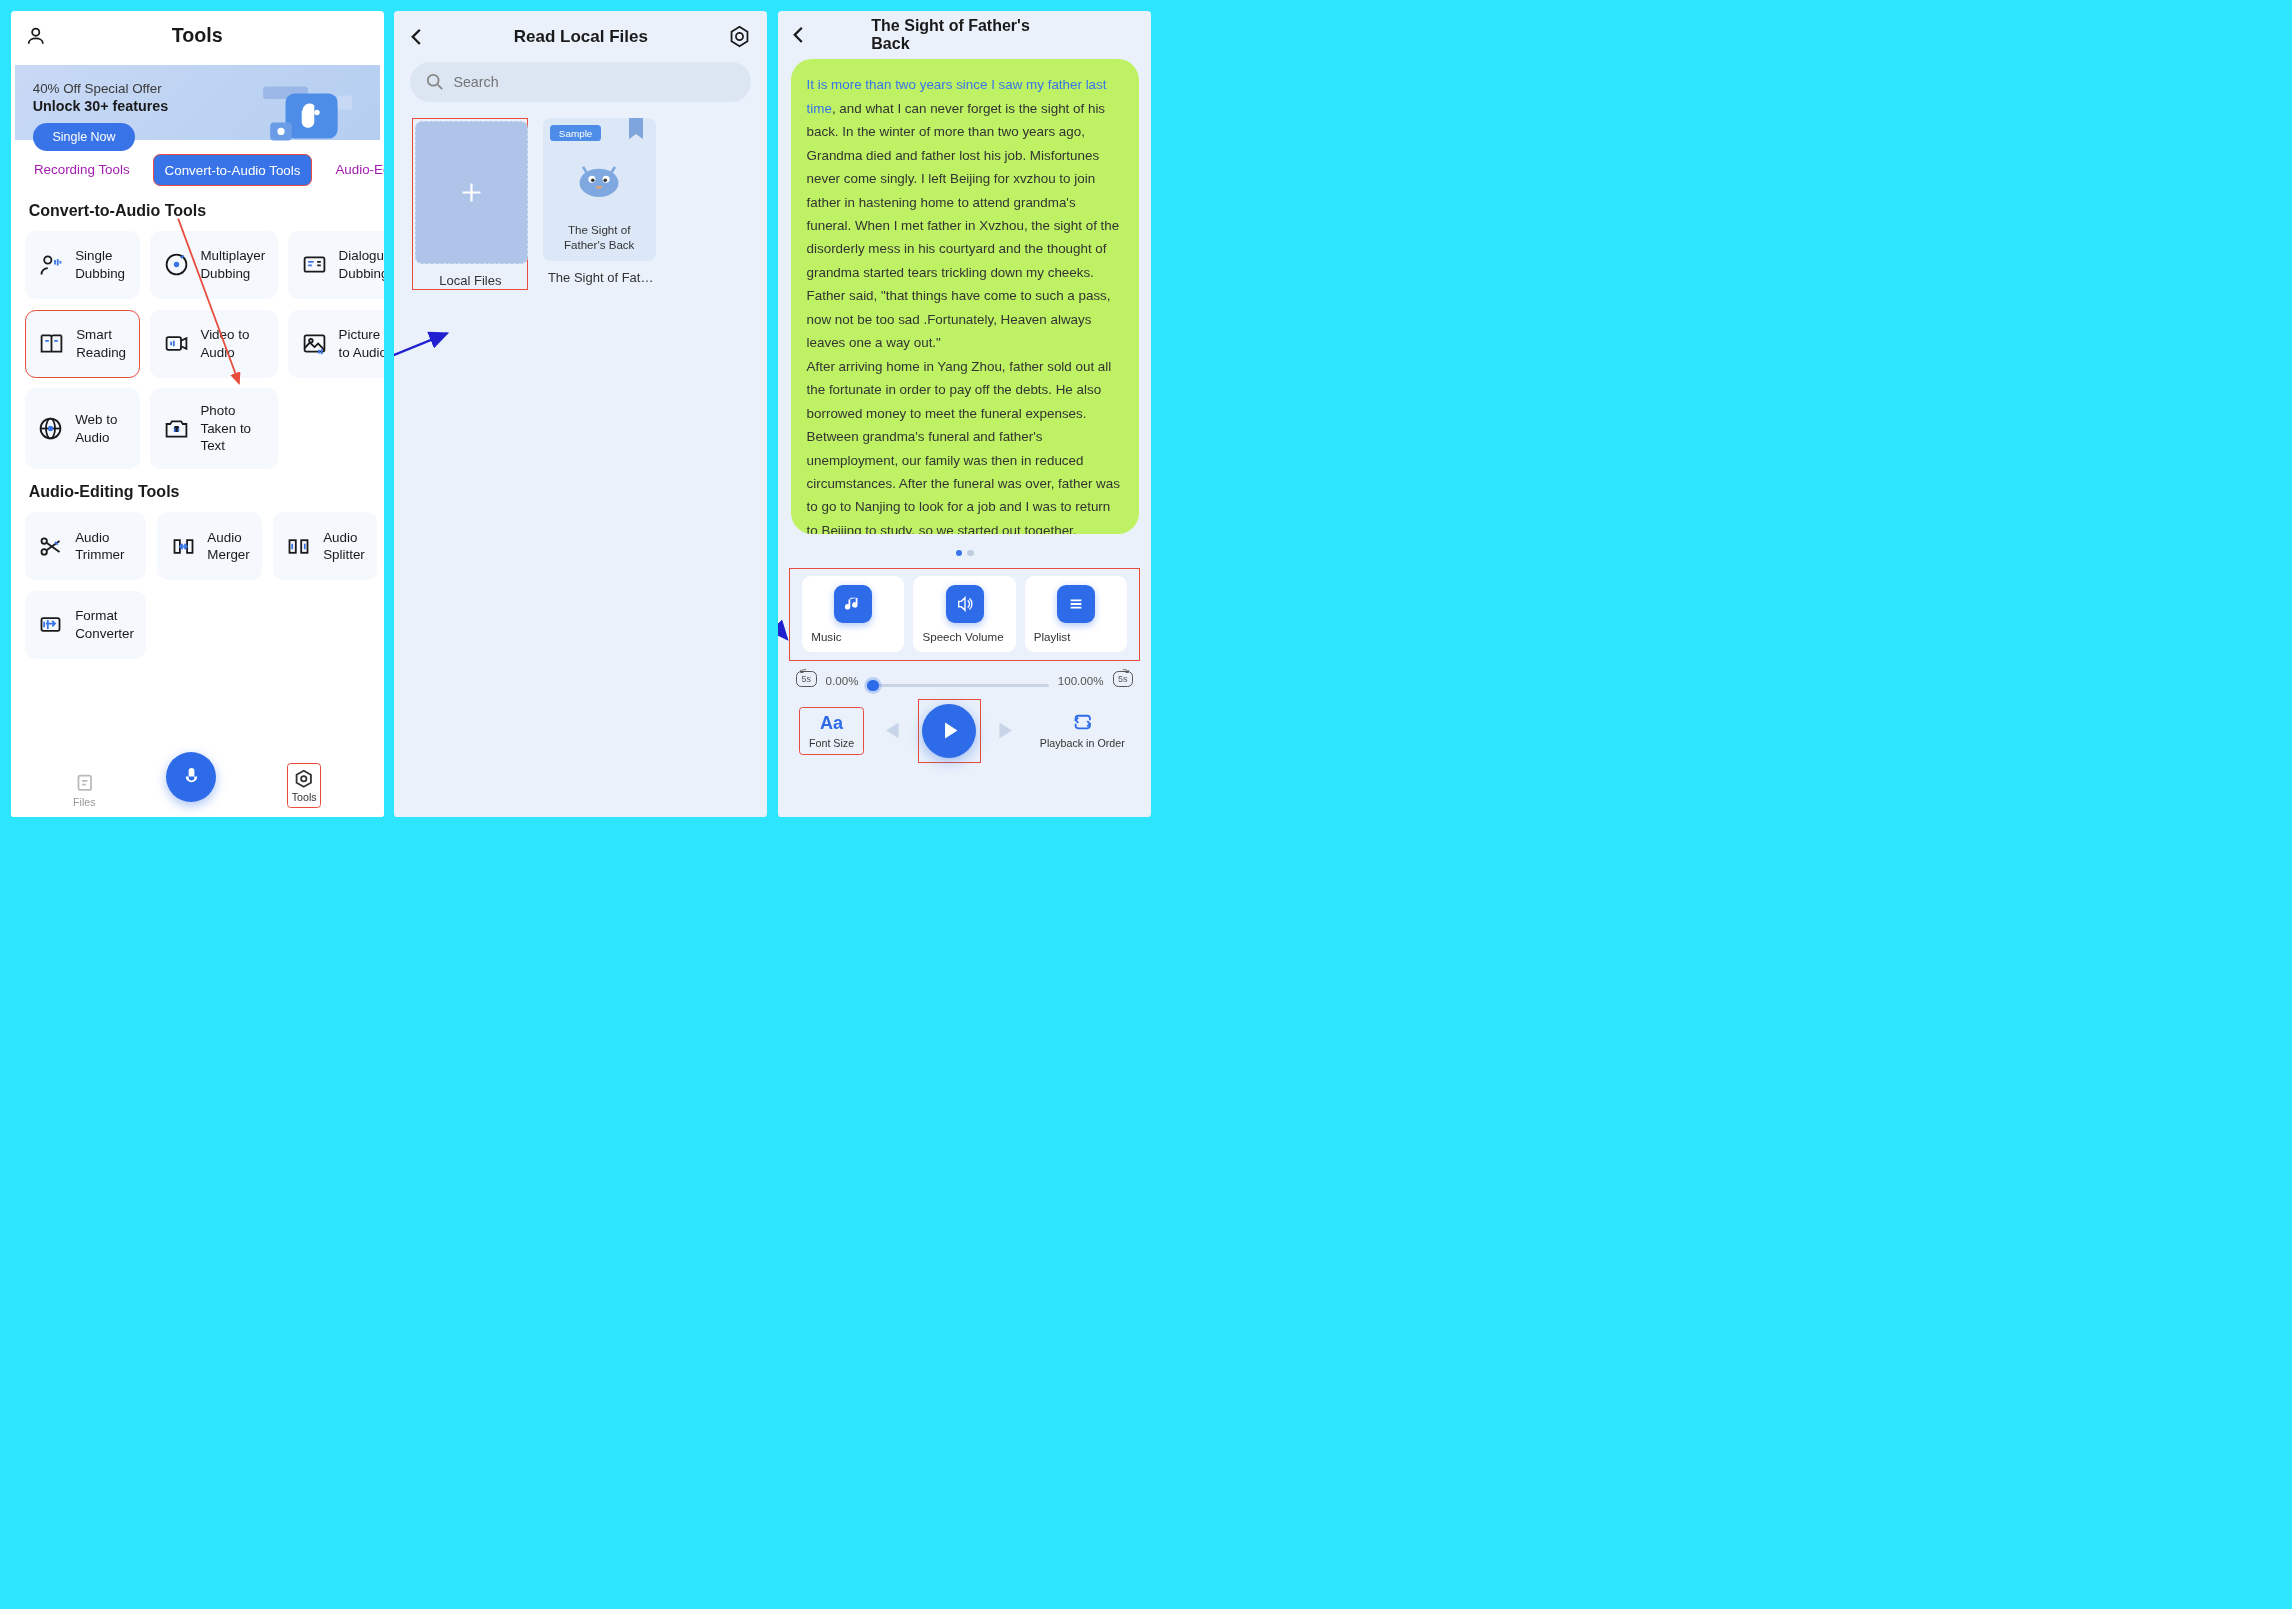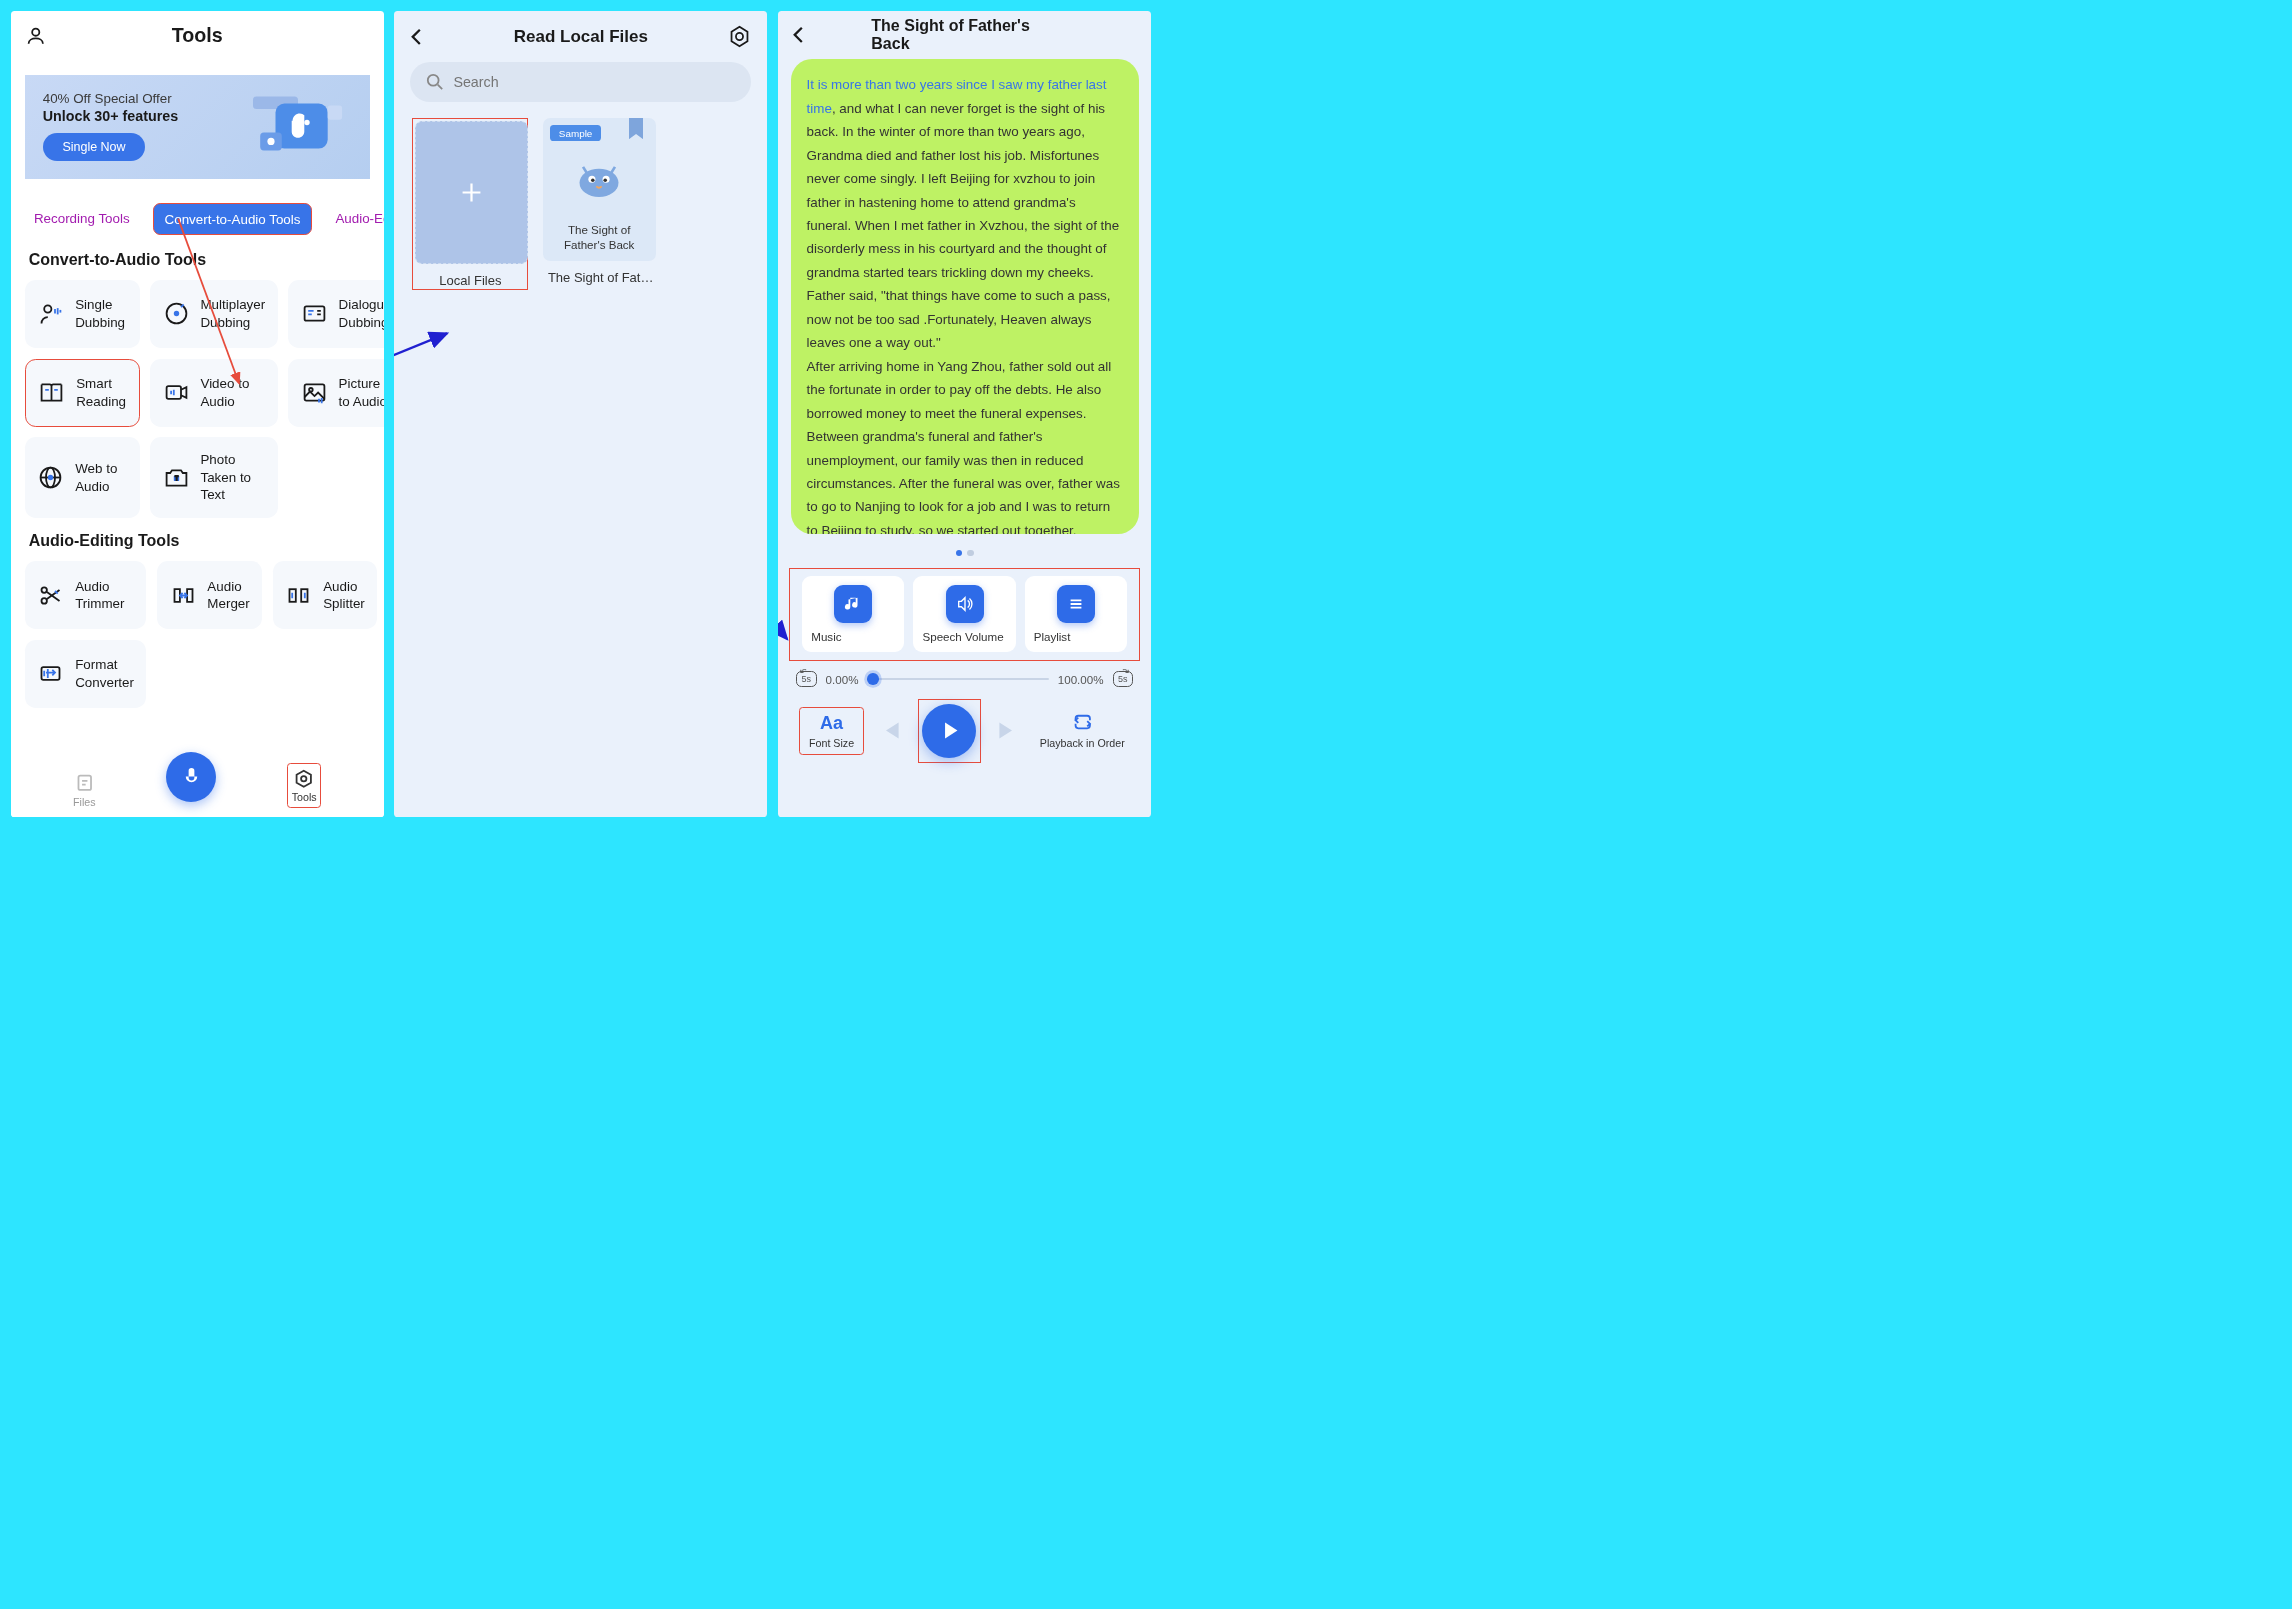--- a/index.html
+++ b/index.html
@@ -11,7 +11,7 @@
 .header1 { display: flex; align-items: center; padding: 14.3px; }
 .title1 { font-size: 19.7px; font-weight: 600; color: #1a1a1a; position: absolute; left: 50%; transform: translateX(-50%); }
 .profile-icon { width: 21.5px; height: 21.5px; }
-.banner { background: linear-gradient(135deg, #c8d9f5, #b5cef0); margin: 14px; padding: 16px 18px; position: relative; height: 104px; }
+.banner { background: linear-gradient(135deg, #c8d9f5, #b5cef0); margin: 4px; padding: 16px 18px; position: relative; height: 75px; }
 .banner-text1 { font-size: 13.4px; color: #3a3a3a; }
 .banner-text2 { font-size: 14.3px; color: #1a1a1a; font-weight: 700; margin-top: 1.8px; }
 .upgrade-btn { background: #3874e8; color: #fff; border: none; border-radius: 18px; padding: 7.2px 19.7px; margin-top: 9px; font-size: 12.5px; cursor: pointer; font-family: inherit; }

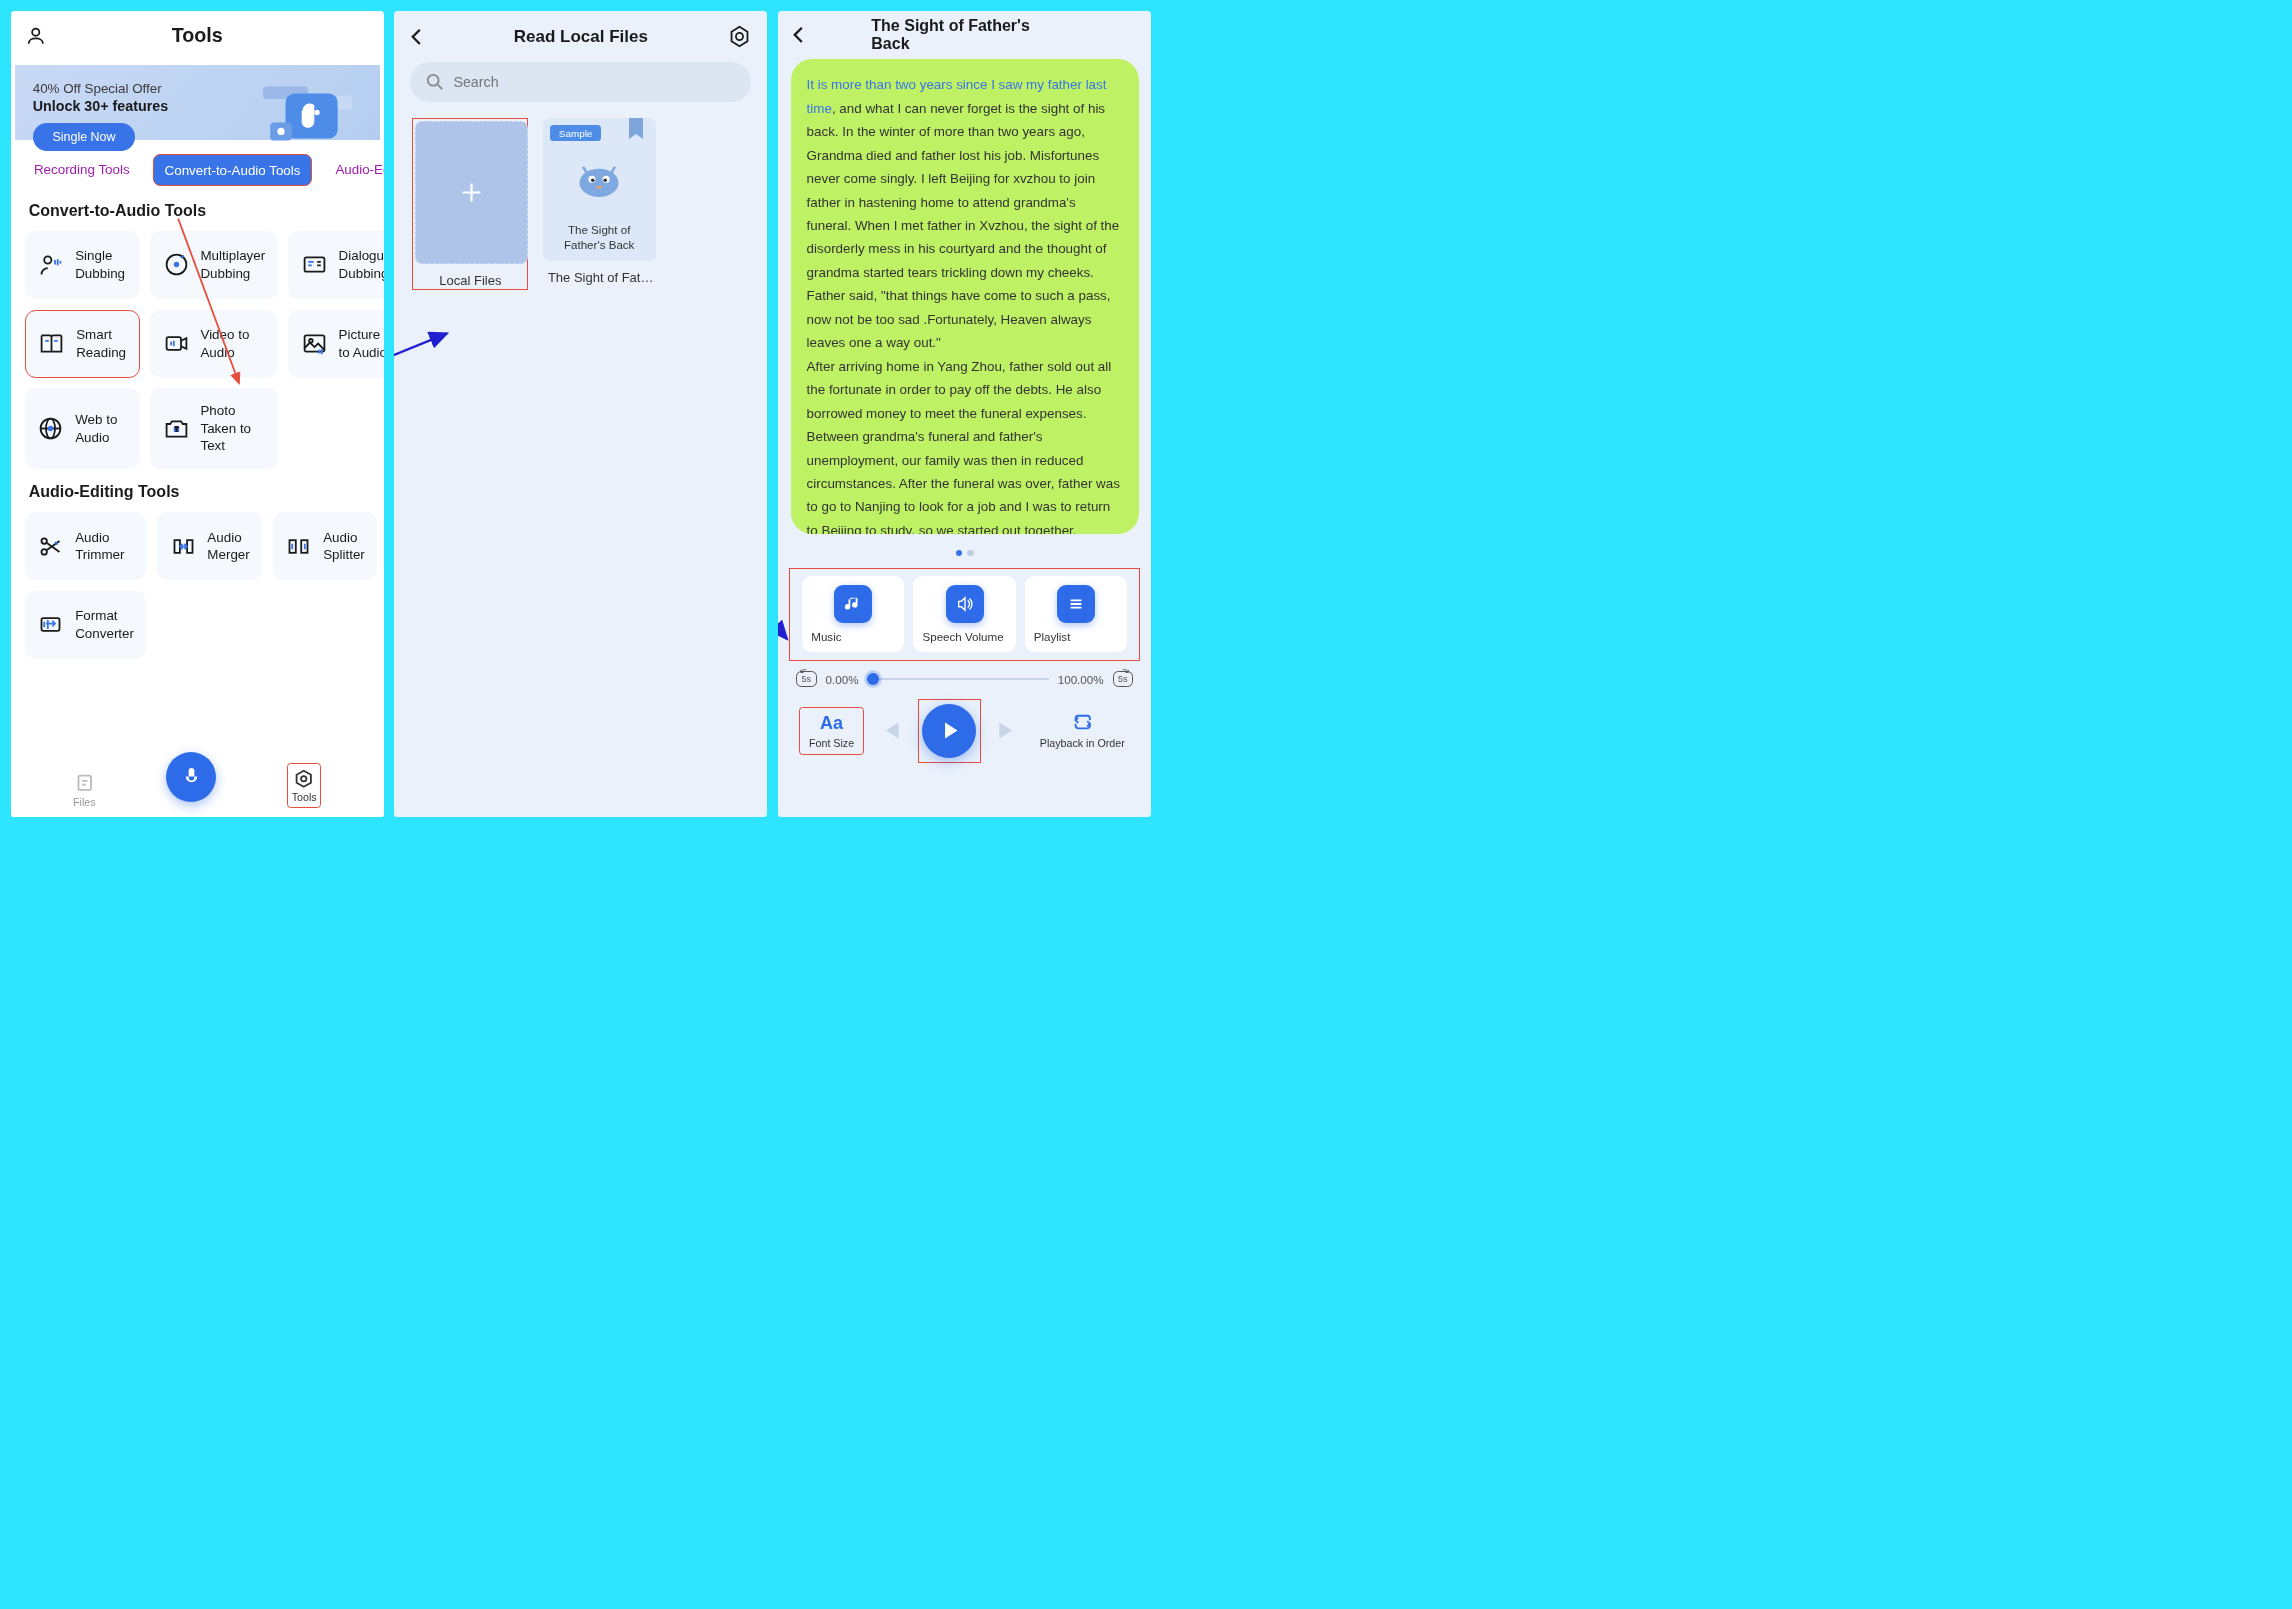--- a/index.html
+++ b/index.html
@@ -62,7 +62,7 @@
 .ctl-card { flex: 1; background: #fff; border-radius: 9px; padding: 9px; text-align: left; cursor: pointer; }
 .ctl-icon { width: 38px; height: 38px; background: #2e6be8; border-radius: 9px; margin: 0 auto 7.2px; display: flex; align-items: center; justify-content: center; box-shadow: 0 2.7px 7.2px rgba(46,107,232,.35); }
 .ctl-label { font-size: 11.6px; color: #333; }
-.progress-row { display: flex; align-items: center; padding: 0 18px; gap: 9px; font-size: 11.6px; color: #555; }
+.progress-row { display: flex; align-items: flex-end; padding: 0 18px; gap: 9px; font-size: 11.6px; color: #555; }
 .prog-track { flex: 1; height: 2.7px; background: #c8d4e6; border-radius: 1.8px; position: relative; }
 .prog-thumb { position: absolute; left: 0; top: -4.5px; width: 11.6px; height: 11.6px; background: #2e6be8; border-radius: 50%; box-shadow: 0 0 0 2.7px rgba(46,107,232,.25); }
 .seek-btn { border: 1.3px solid #555; border-radius: 5.4px; padding: 1.8px 4.5px; font-size: 9px; cursor: pointer; position: relative; }

